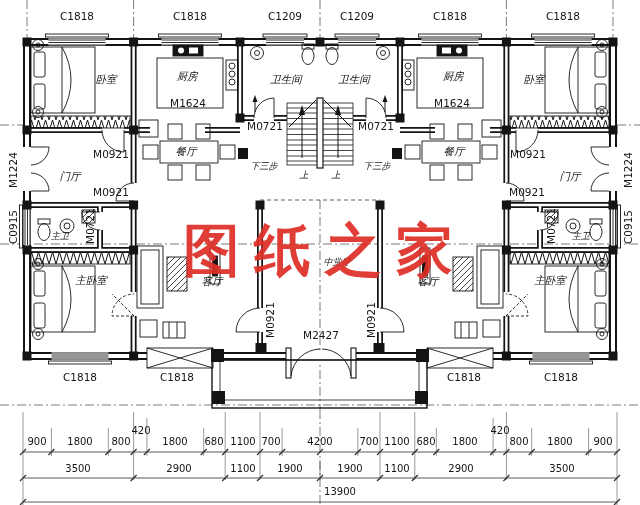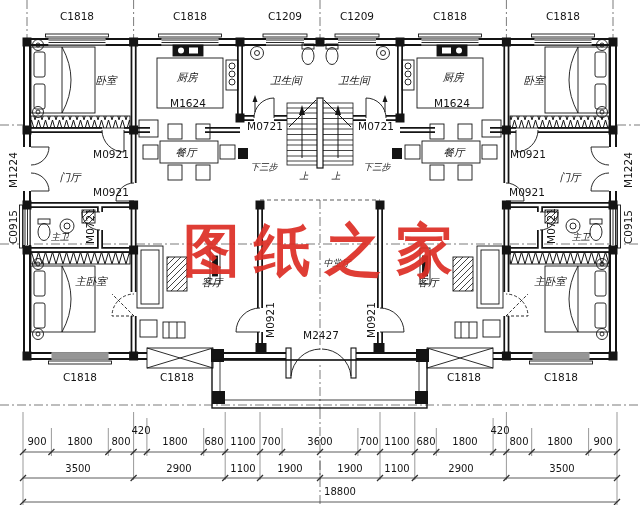--- a/index.html
+++ b/index.html
@@ -9,7 +9,7 @@
   .lbl{position:absolute;transform:translate(-50%,-50%);font-size:10px;line-height:1;
        white-space:nowrap;color:#141414;z-index:3;}
   .code{font-size:10.5px;letter-spacing:0px;}
-  .room{font-size:10.5px;font-family:Liberation Sans, sans-serif;font-style:italic;}
+  .room{font-size:10.5px;font-family:Liberation Mono, monospace;font-style:italic;}
   .small{font-size:9px;}
   .rot{transform:translate(-50%,-50%) rotate(-90deg);}
   .dim{position:absolute;transform:translate(-50%,-50%);font-size:10px;z-index:3;}

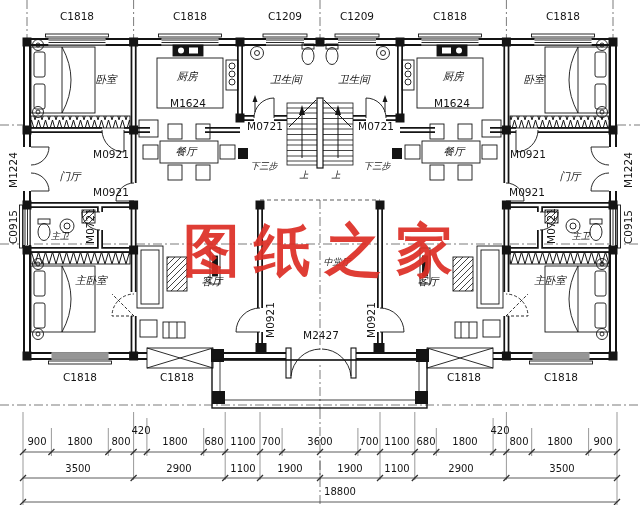--- a/index.html
+++ b/index.html
@@ -447,7 +447,7 @@
   <div class="dim" style="left:214px;top:441px">680</div>
   <div class="dim" style="left:243px;top:441px">1100</div>
   <div class="dim" style="left:271px;top:441px">700</div>
-  <div class="dim" style="left:320px;top:441px">3600</div>
+  <div class="dim" style="left:320px;top:441px">4200</div>
   <div class="dim" style="left:369px;top:441px">700</div>
   <div class="dim" style="left:397px;top:441px">1100</div>
   <div class="dim" style="left:426px;top:441px">680</div>

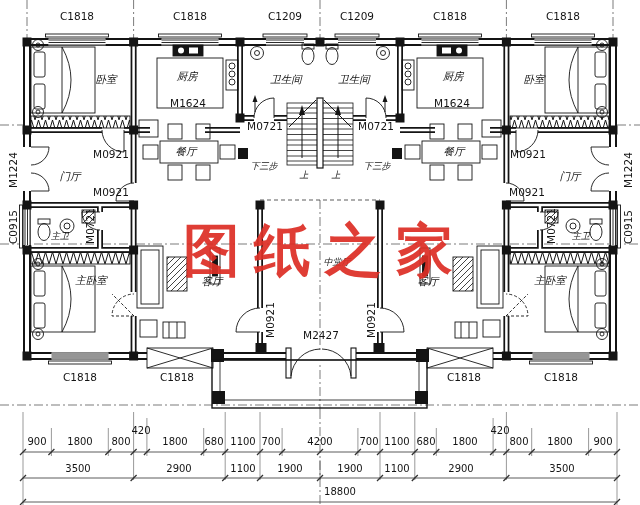--- a/index.html
+++ b/index.html
@@ -466,7 +466,7 @@
   <div class="dim" style="left:461px;top:468px">2900</div>
   <div class="dim" style="left:562px;top:468px">3500</div>
 
-  <div class="dim" style="left:340px;top:491px">18800</div>
+  <div class="dim" style="left:340px;top:491px">13900</div>
 
   <div class="wm" style="color: rgb(221, 47, 38);">图纸之家</div>
 </div>

